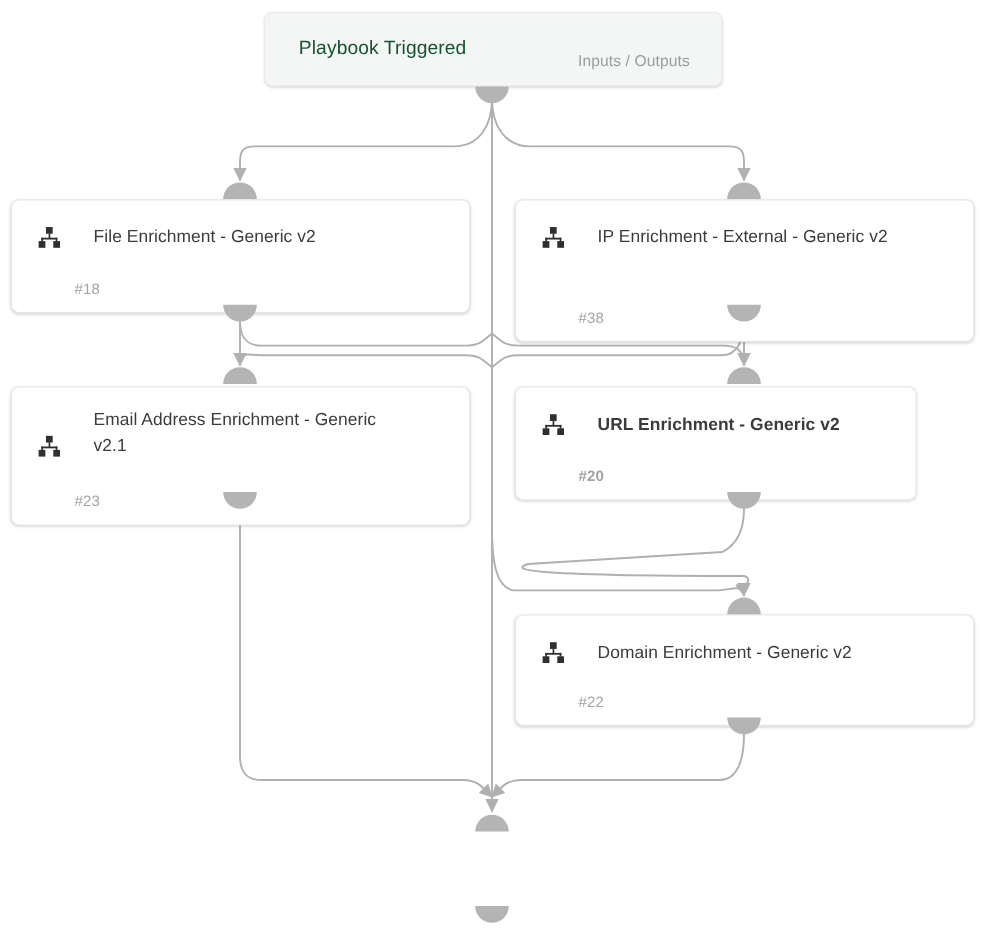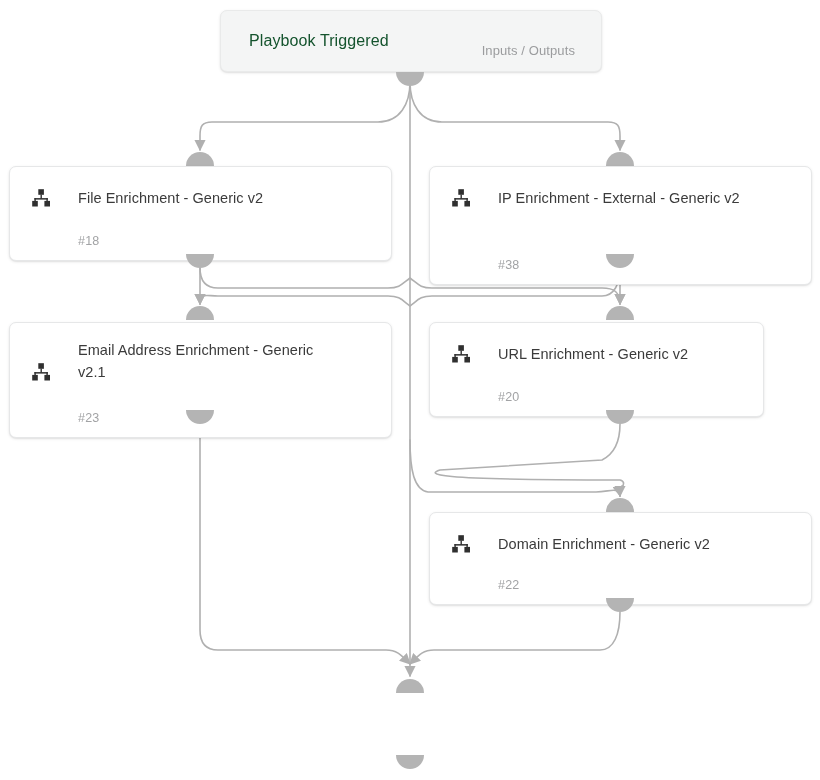--- a/index.html
+++ b/index.html
@@ -92,7 +92,7 @@
   }
   .task-id {
     position: absolute;
-    left: 68px;
+    left: 52px;
     bottom: 12px;
     font-size: 12.5px;
     color: #a2a3a5;

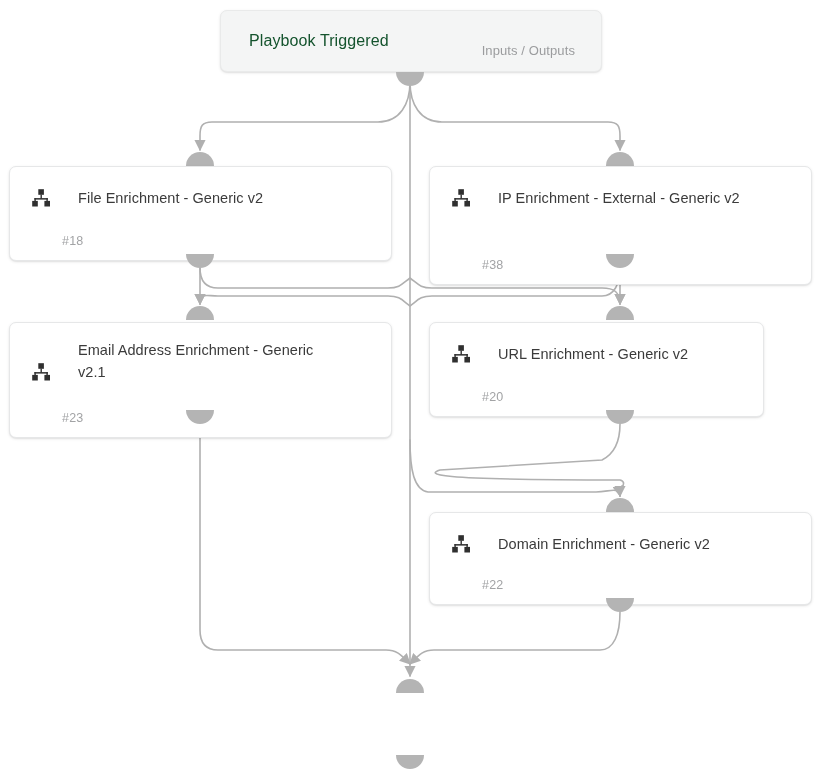--- a/index.html
+++ b/index.html
@@ -226,7 +226,7 @@
   <div class="handle source" style="left:200px; top:410px;"></div>
 
   <div class="handle target" style="left:620px; top:306px;"></div>
-  <div class="node" style="left:429px; top:322px; width:335px; height:95px;">
+  <div class="node" style="left:429px; top:322px; width:335px; height:95px;font-weight:bold;">
     <div class="task-top">
       <span class="task-icon">
         <svg width="22" height="22" viewBox="0 0 22 22">

